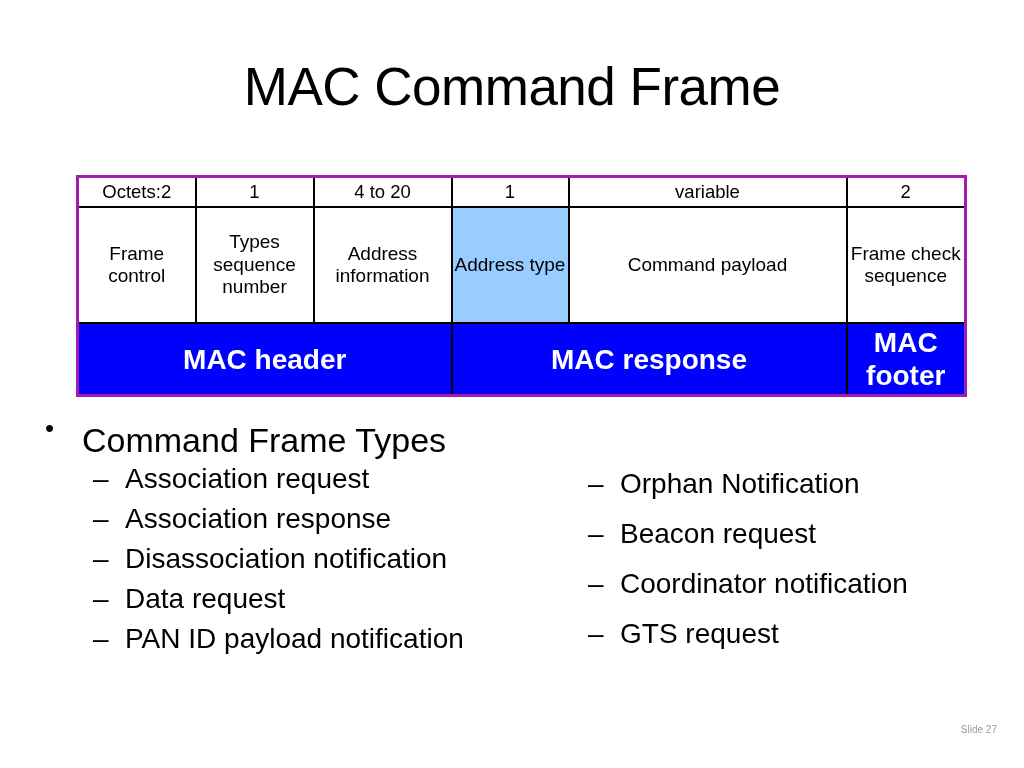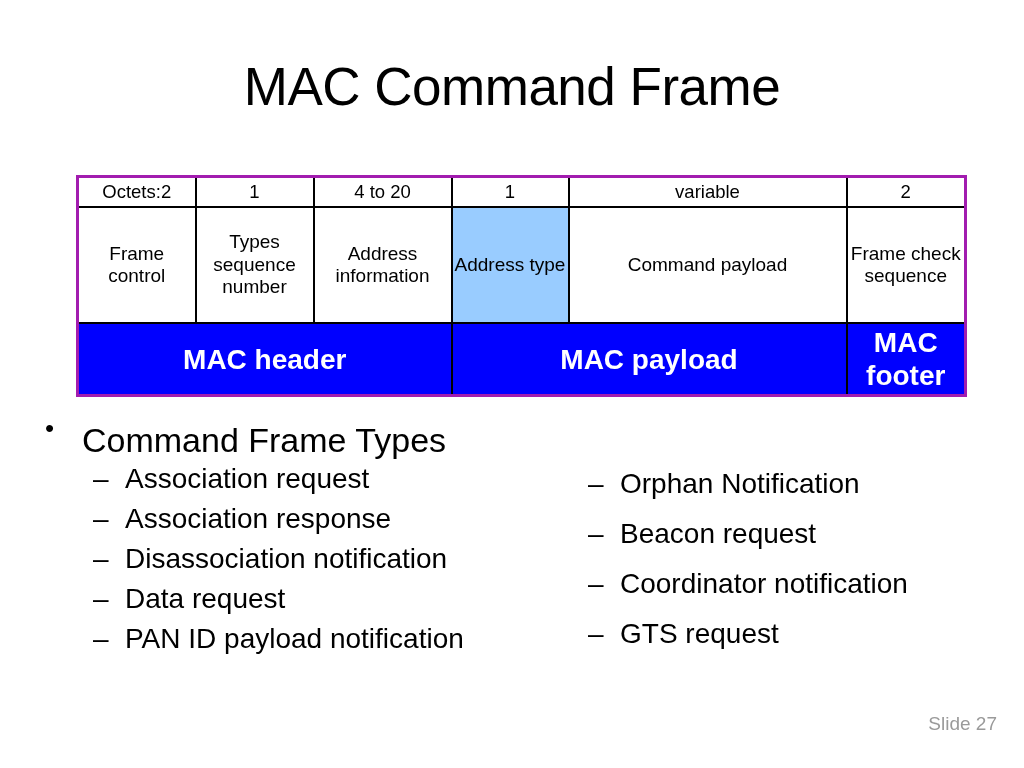--- a/index.html
+++ b/index.html
@@ -176,7 +176,7 @@
     </tr>
     <tr class="section-row">
       <td colspan="3">MAC header</td>
-      <td colspan="2">MAC payload</td>
+      <td colspan="2">MAC response</td>
       <td>MAC footer</td>
     </tr>
   </tbody>

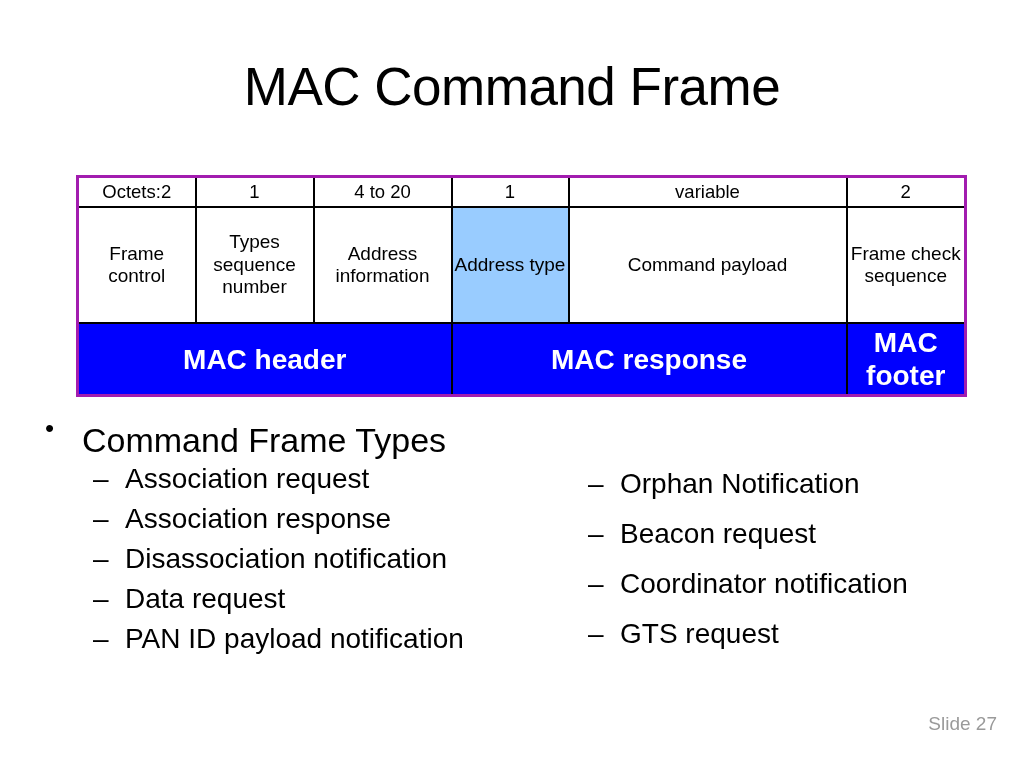--- a/index.html
+++ b/index.html
@@ -138,7 +138,7 @@
     position: absolute;
     right: 27px;
     bottom: 33px;
-    font-size: 19px;
+    font-size: 10px;
     color: #9a9a9a;
     font-family: "Liberation Sans", sans-serif;
   }

